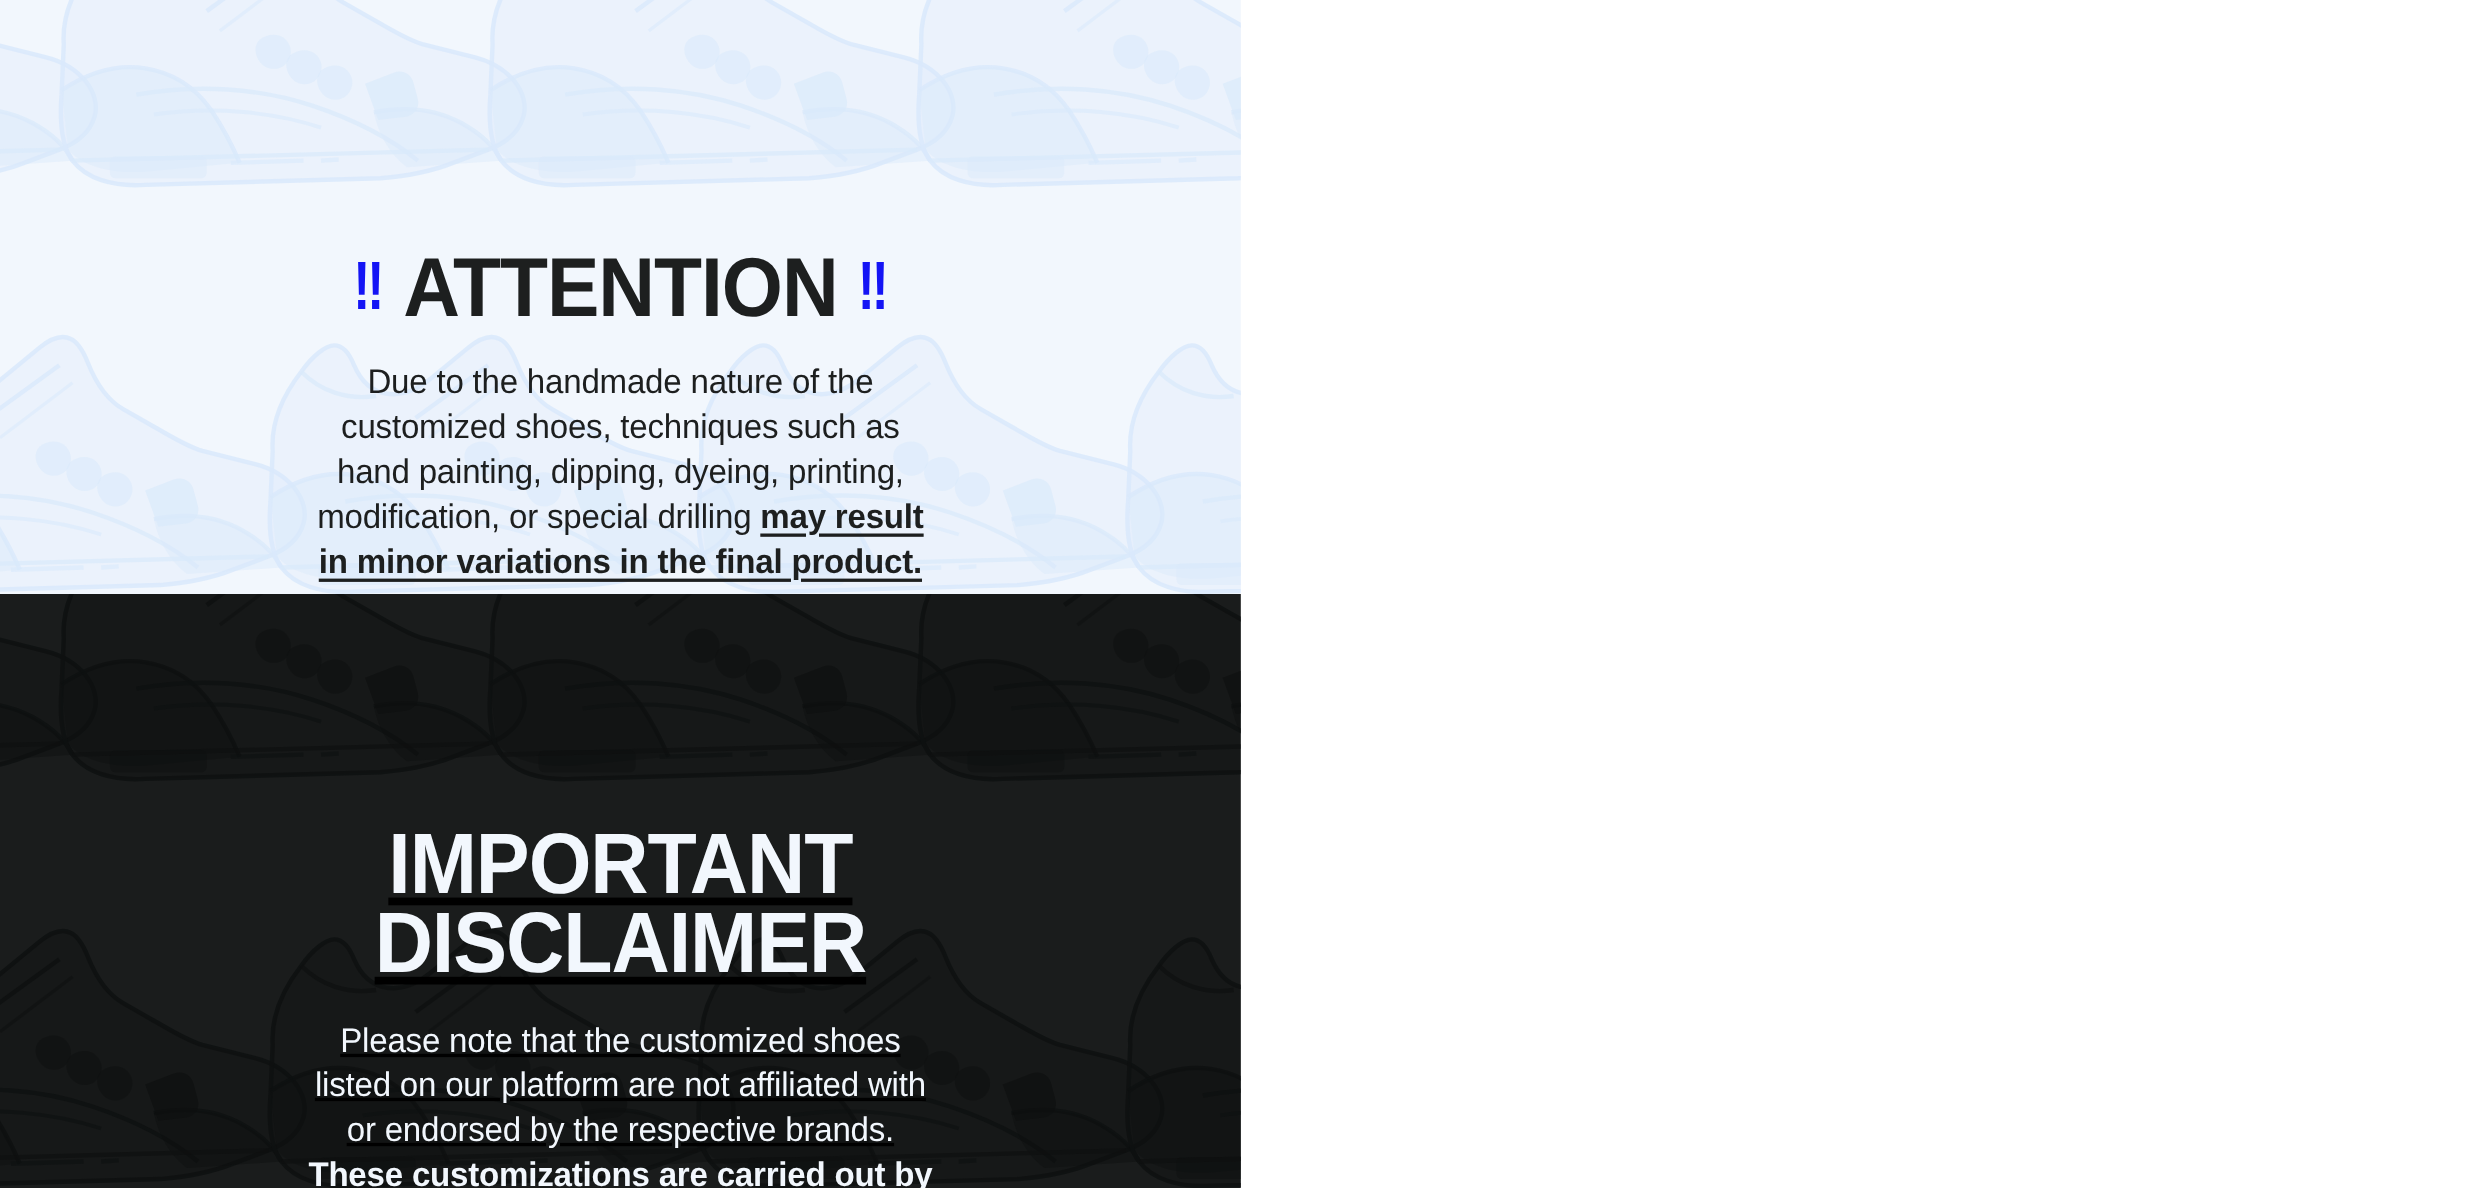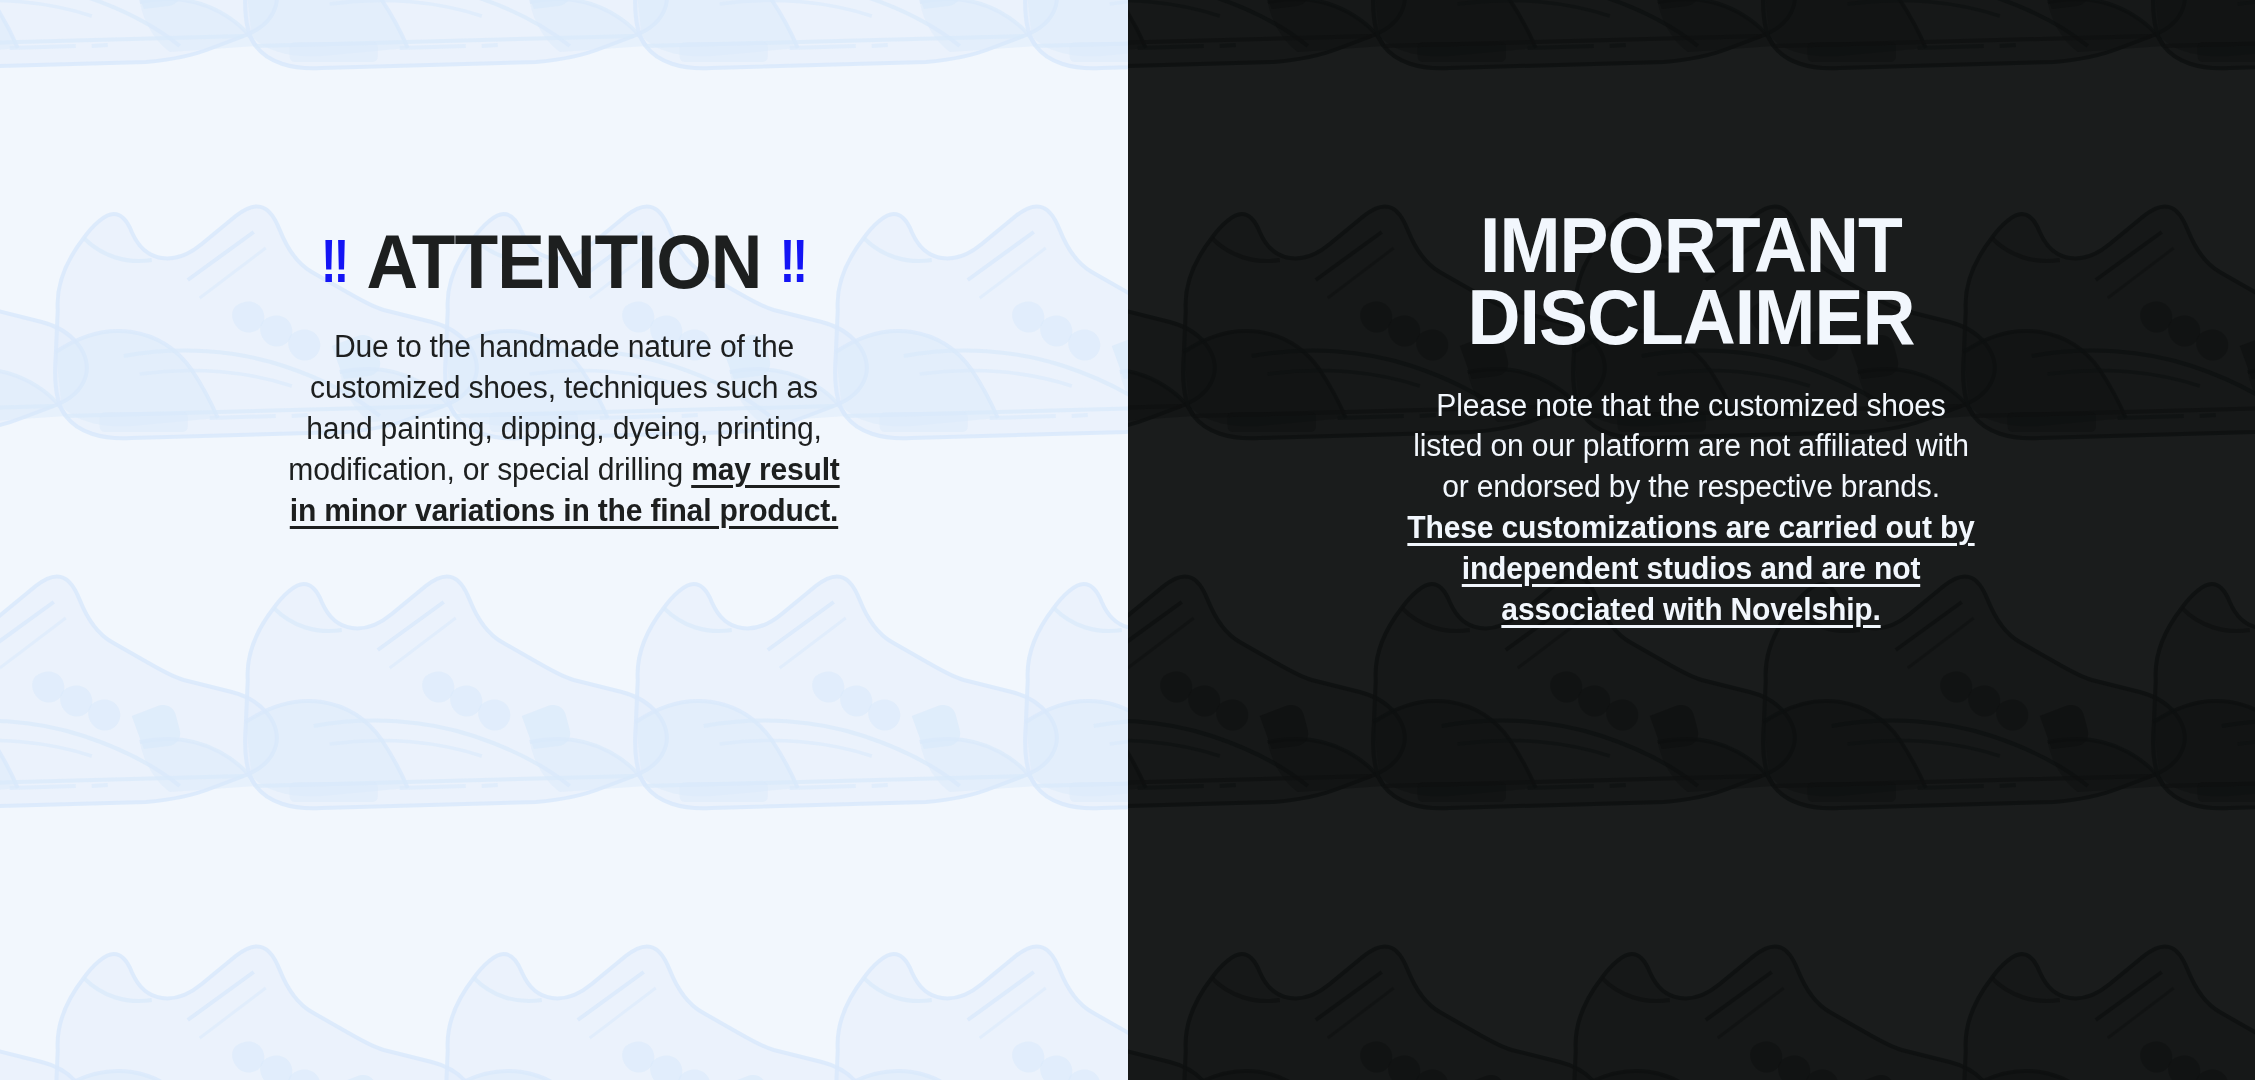--- a/index.html
+++ b/index.html
@@ -19,6 +19,7 @@
     width: 2255px;
     height: 1080px;
     display: flex;
+    flex-direction: column;
   }
 
   .panel {

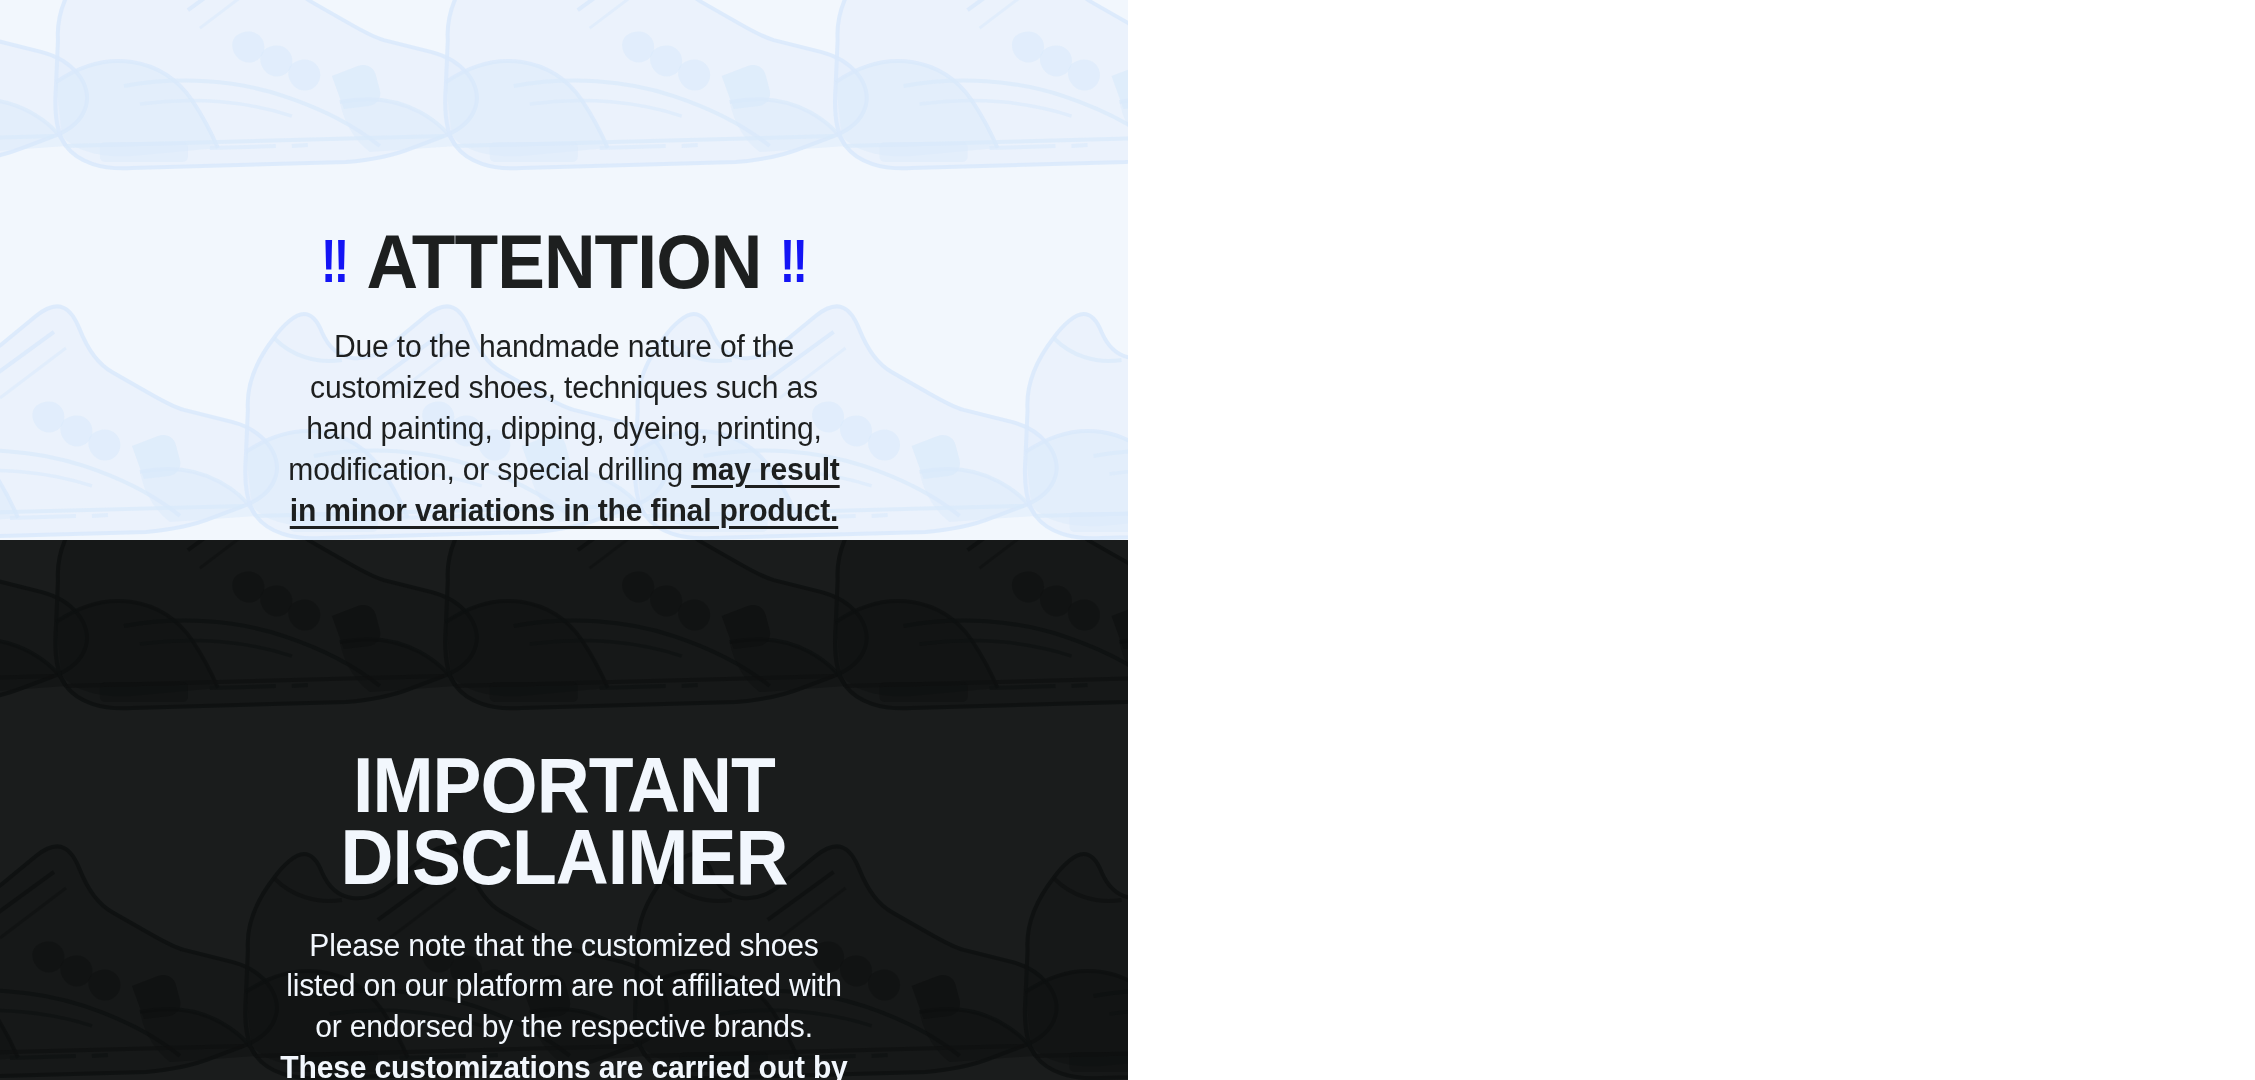--- a/index.html
+++ b/index.html
@@ -33,7 +33,7 @@
   }
 
   .panel-light { background: #f2f7fd; }
-  .panel-dark  { background: #1a1c1c; }
+  .panel-dark  { background: #1a1c1c; text-decoration: underline; }
 
   
   .pattern {

